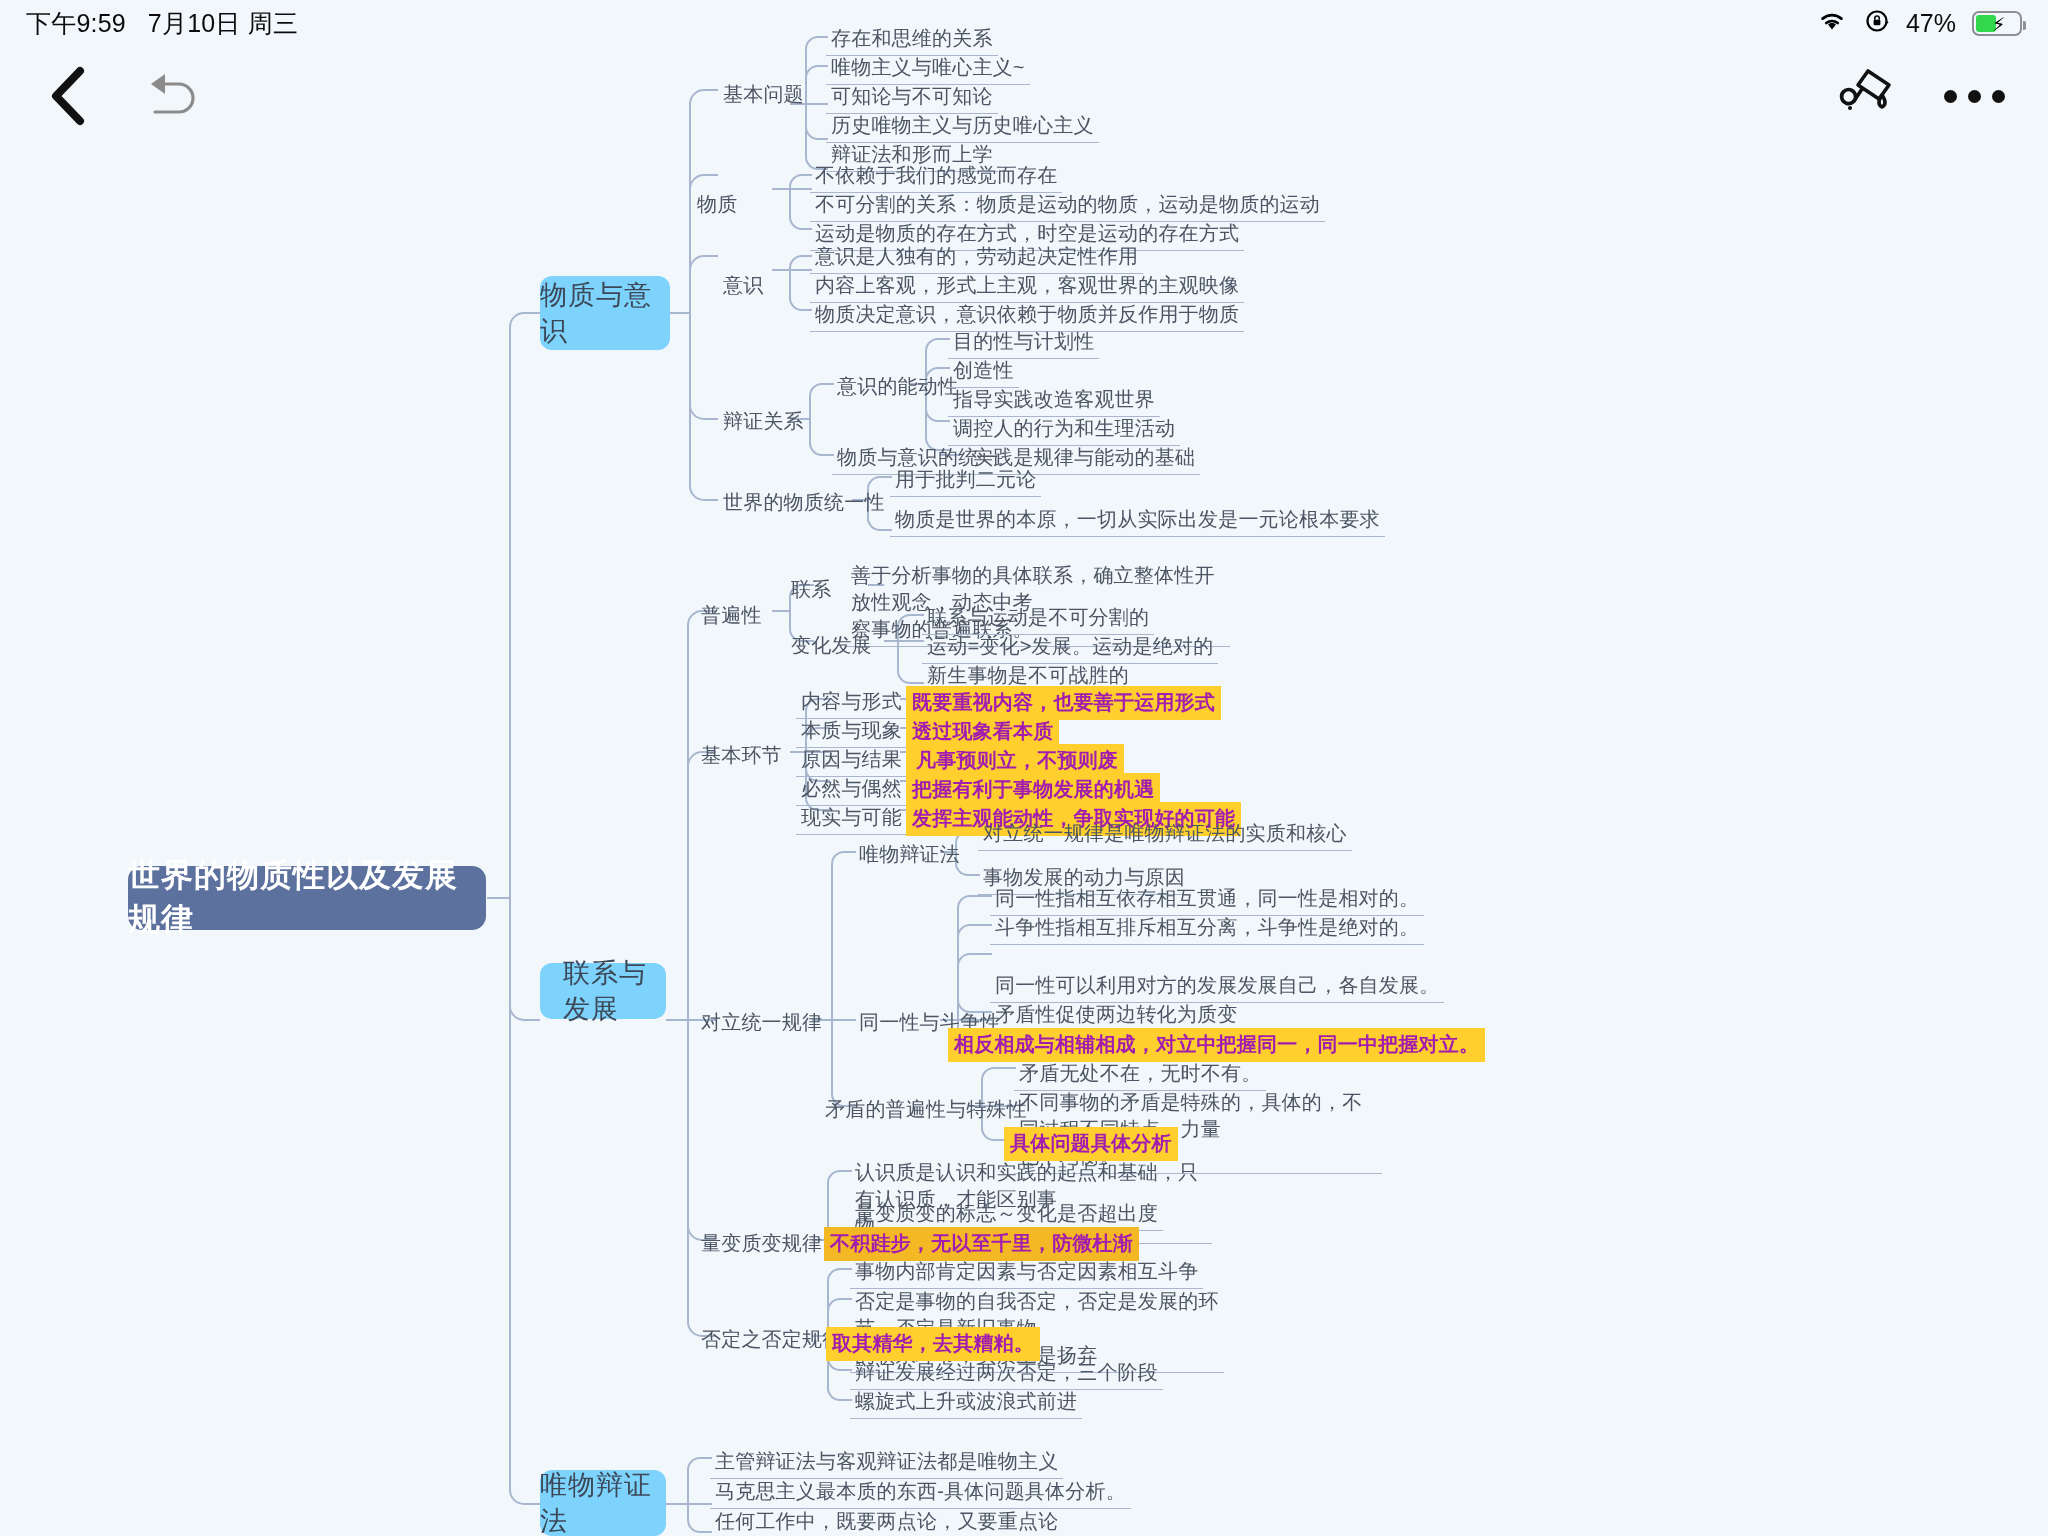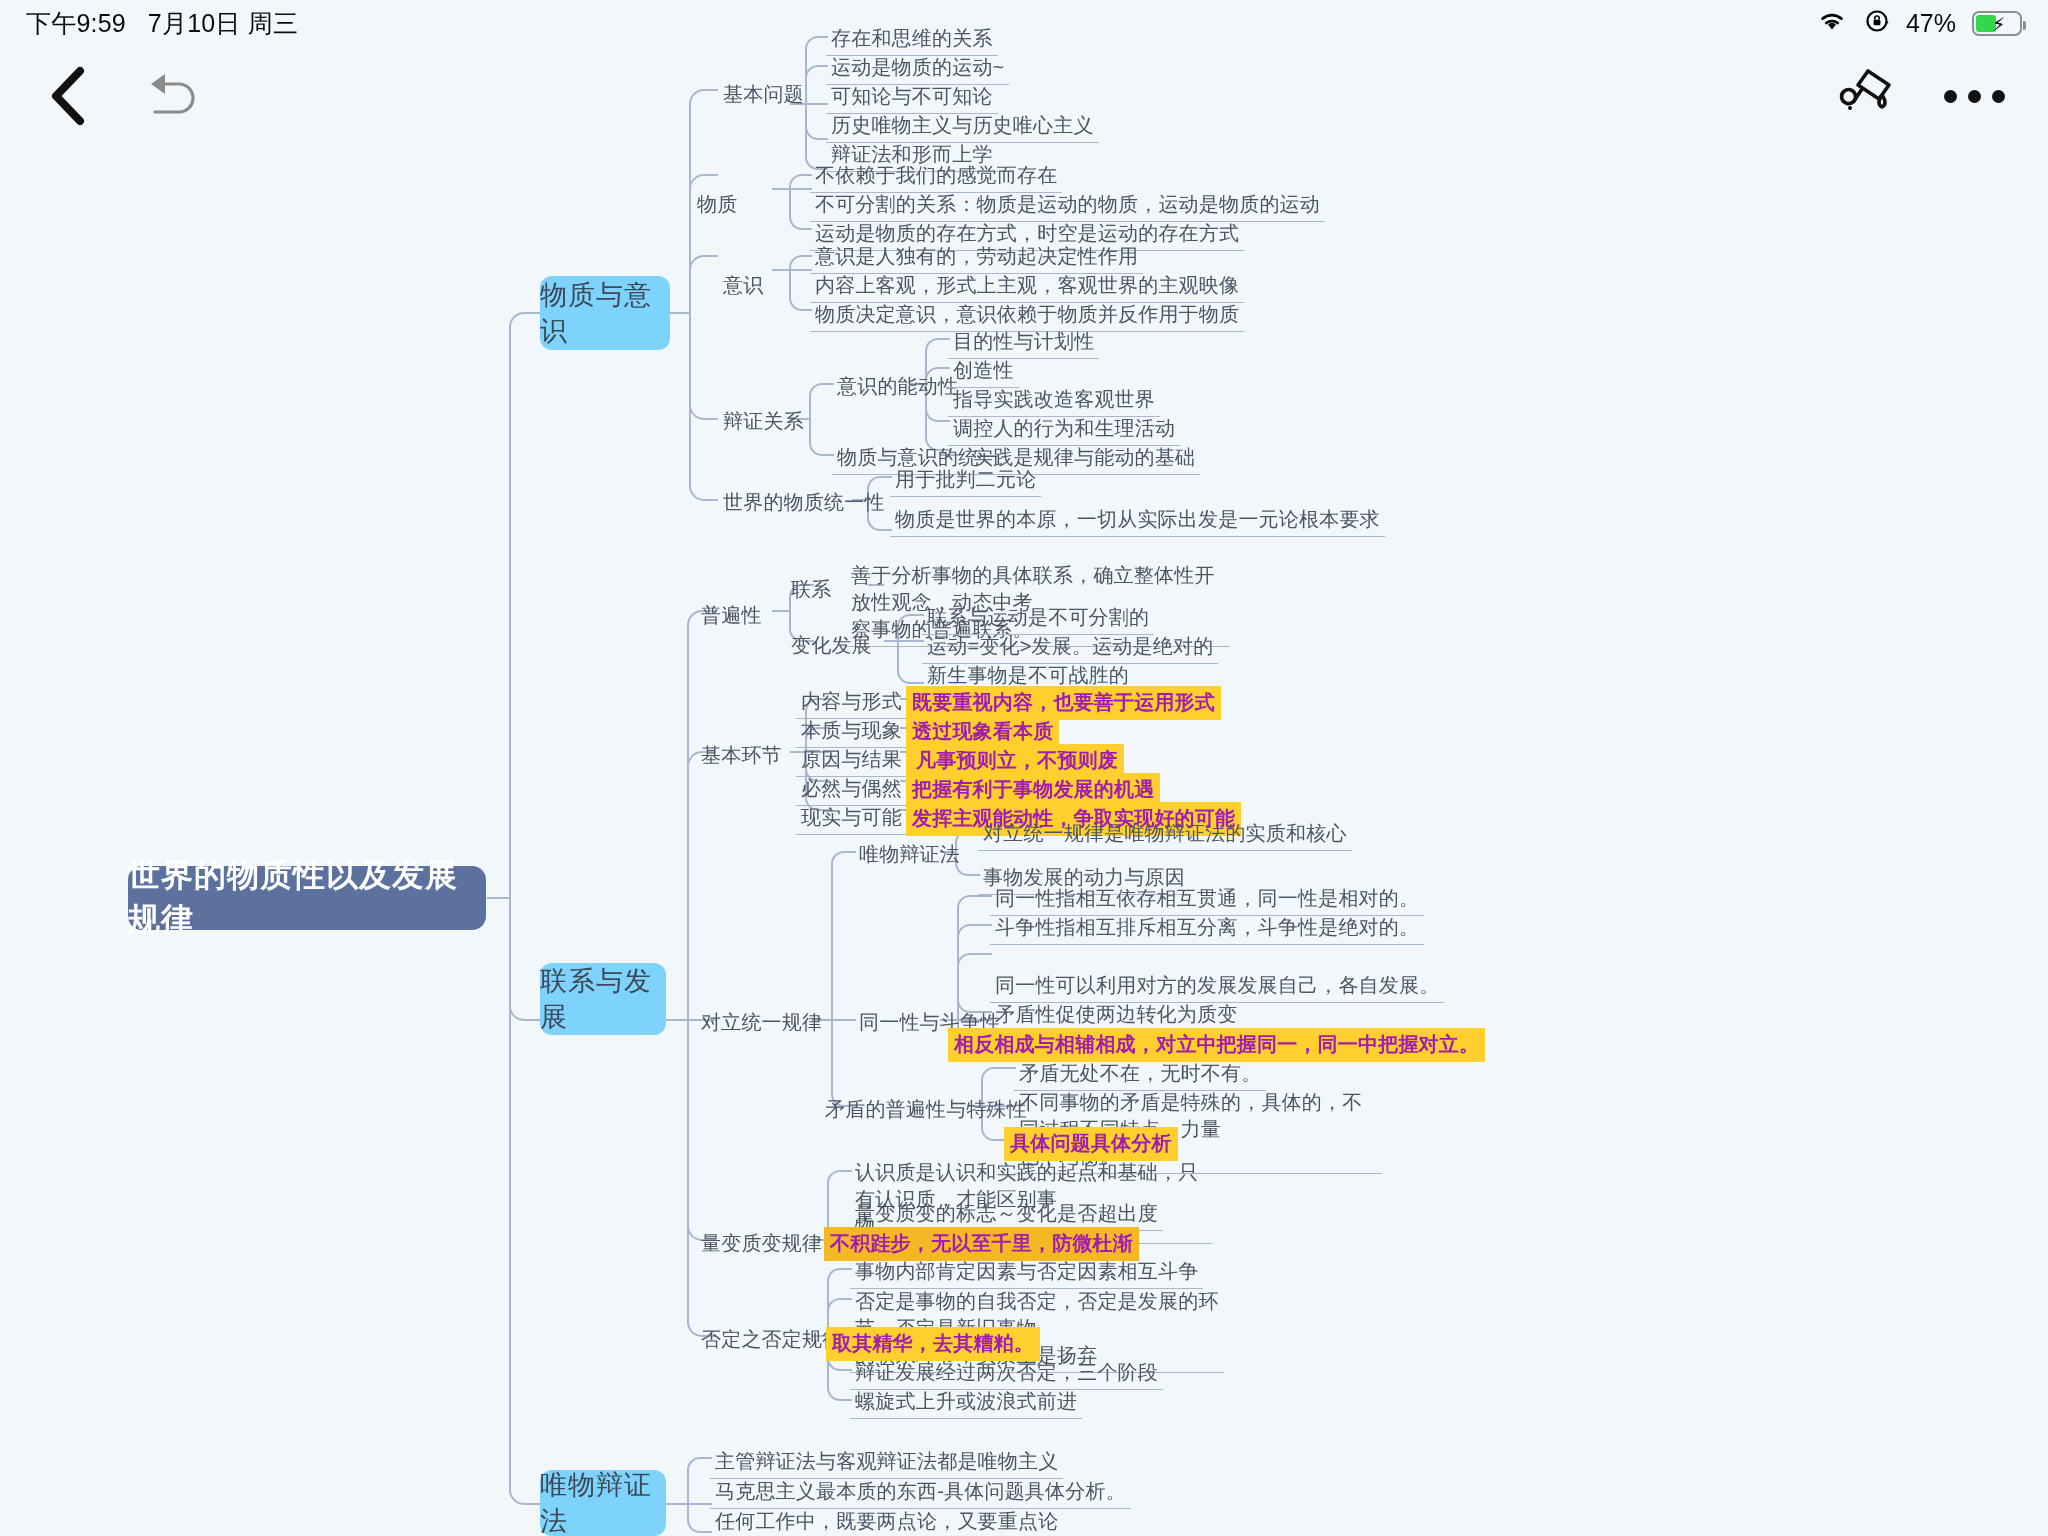--- a/index.html
+++ b/index.html
@@ -276,7 +276,7 @@
 
   <div class="node branch" style="left:718px; top:79px;">基本问题</div>
   <div class="node leaf" style="left:826px; top:23px;">存在和思维的关系</div>
-  <div class="node leaf" style="left:826px; top:52px;">运动是物质的运动~</div>
+  <div class="node leaf" style="left:826px; top:52px;">唯物主义与唯心主义~</div>
   <div class="node leaf" style="left:826px; top:81px;">可知论与不可知论</div>
   <div class="node leaf" style="left:826px; top:110px;">历史唯物主义与历史唯心主义</div>
   <div class="node leaf" style="left:826px; top:139px;">辩证法和形而上学</div>

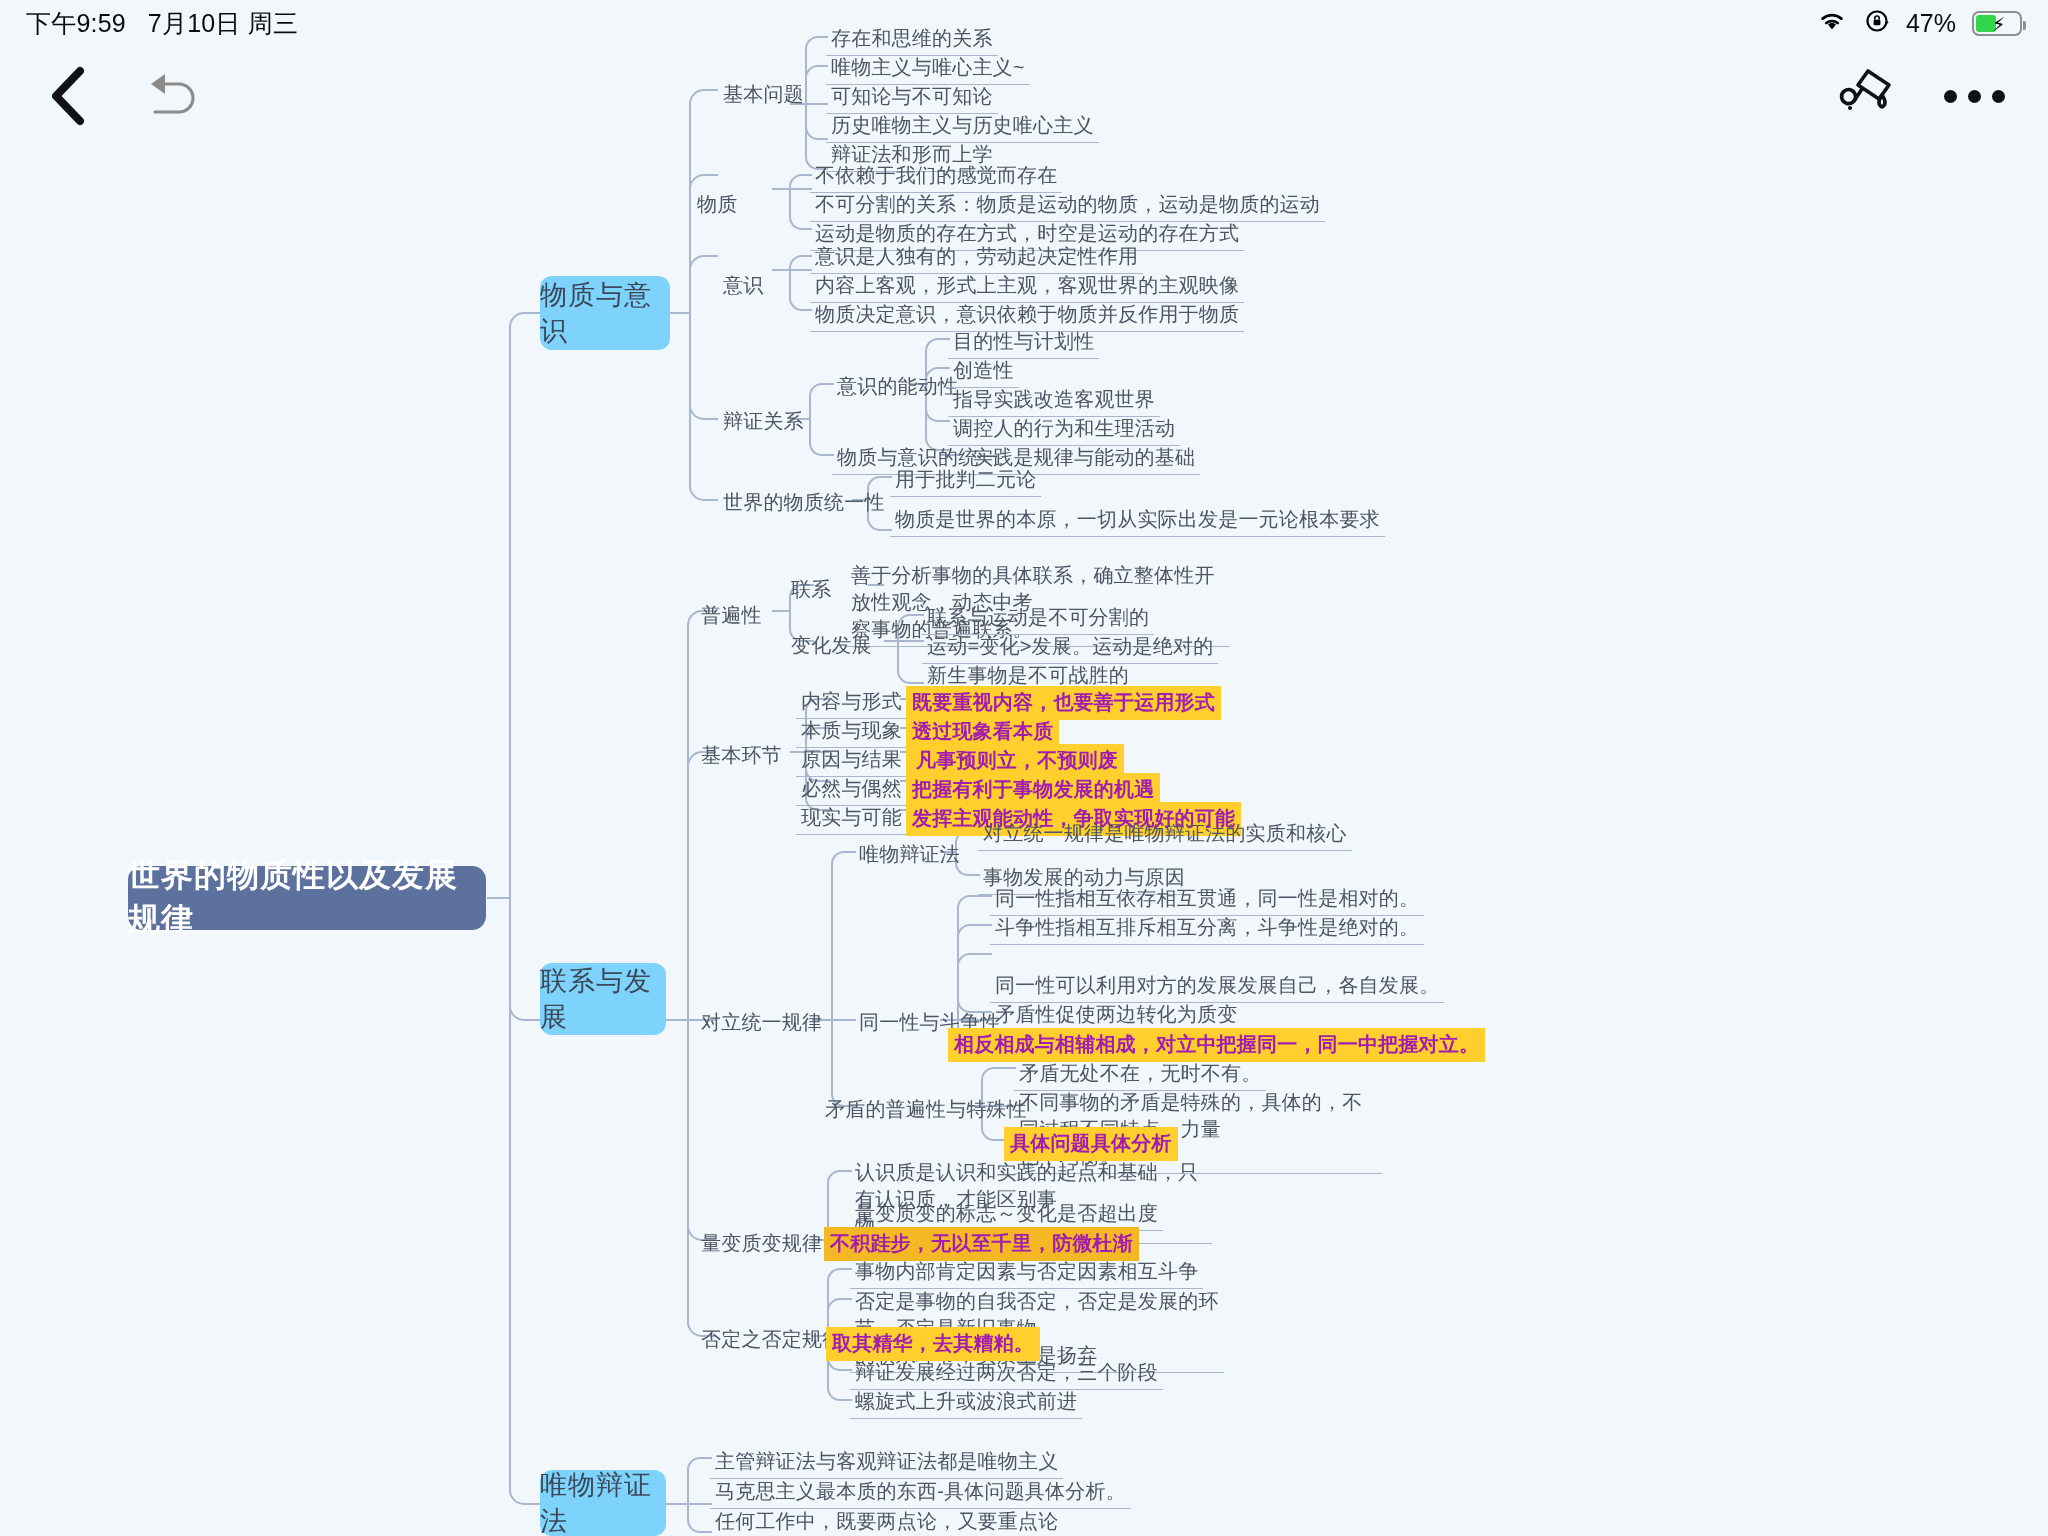--- a/index.html
+++ b/index.html
@@ -271,7 +271,7 @@
   <div class="pill" id="root-node" style="left:128px; top:866px; width:358px; height:64px;">世界的物质性以及发展规律</div>
 
   <div class="pill lvl1" style="left:540px; top:276px; width:130px; height:74px;">物质与意识</div>
-  <div class="pill lvl1" style="left:540px; top:963px; width:126px; height:72px;">联系与发展</div>
+  <div class="pill lvl1" style="left:540px; top:963px; width:126px; height:56px;padding-left:23px;">联系与发展</div>
   <div class="pill lvl1" style="left:540px; top:1470px; width:126px; height:66px;">唯物辩证法</div>
 
   <div class="node branch" style="left:718px; top:79px;">基本问题</div>

